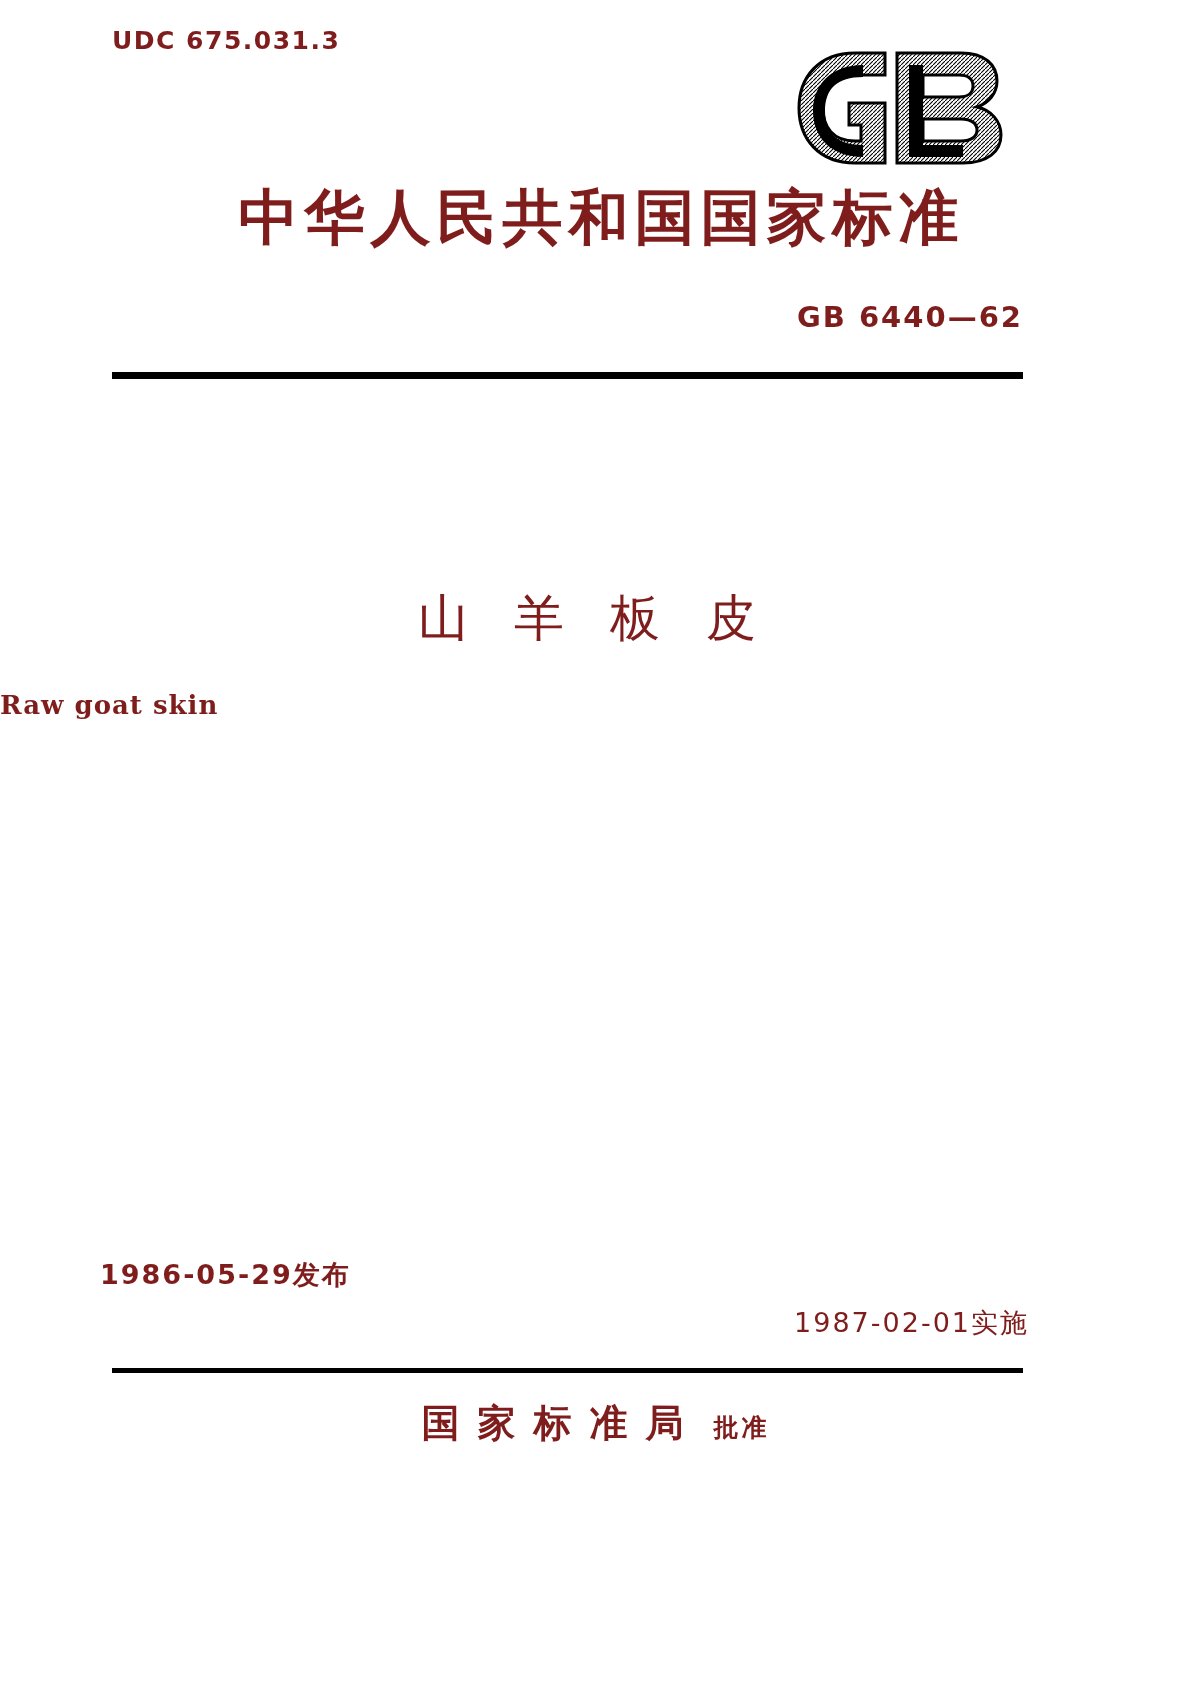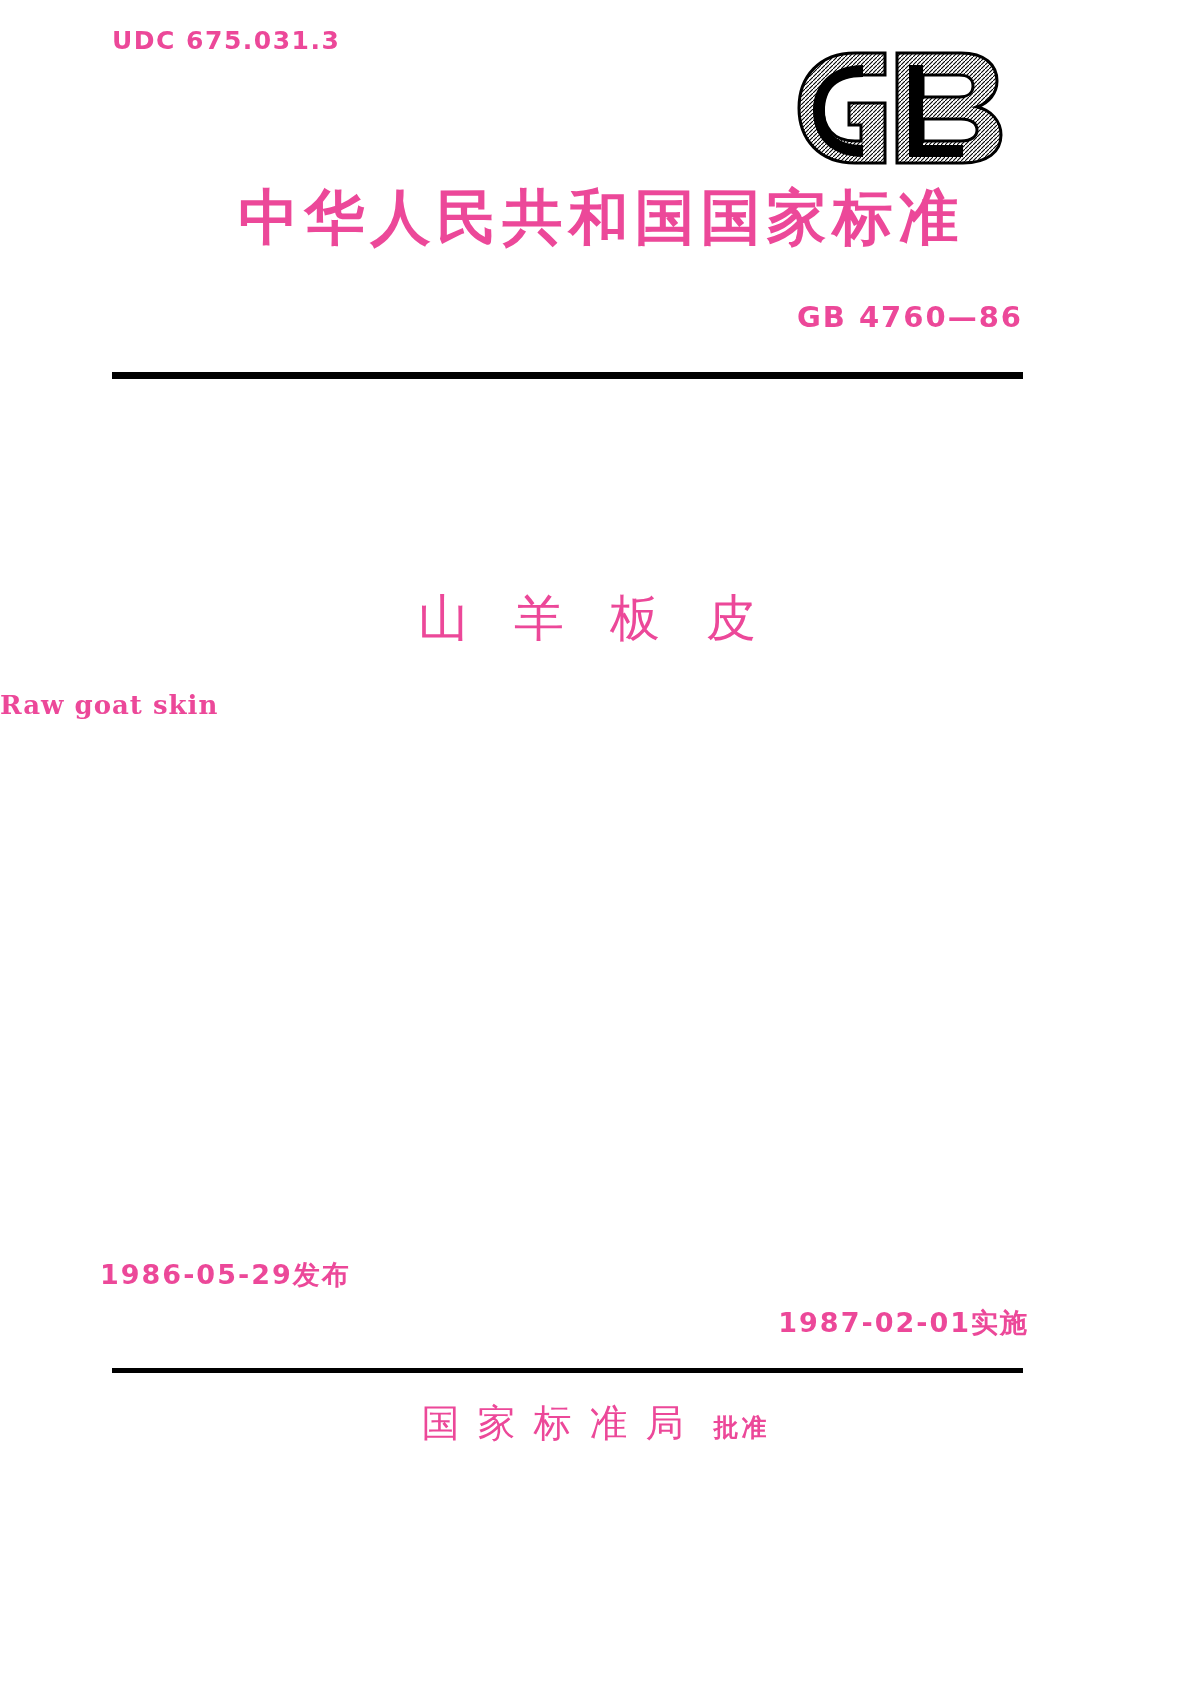--- a/index.html
+++ b/index.html
@@ -13,7 +13,7 @@
     height: 1583px;
     background: #ffffff;
     font-family: "Liberation Sans", sans-serif;
-    color: #ec4899;
+    color: #7f1d1d;
     overflow: hidden;
   }
 

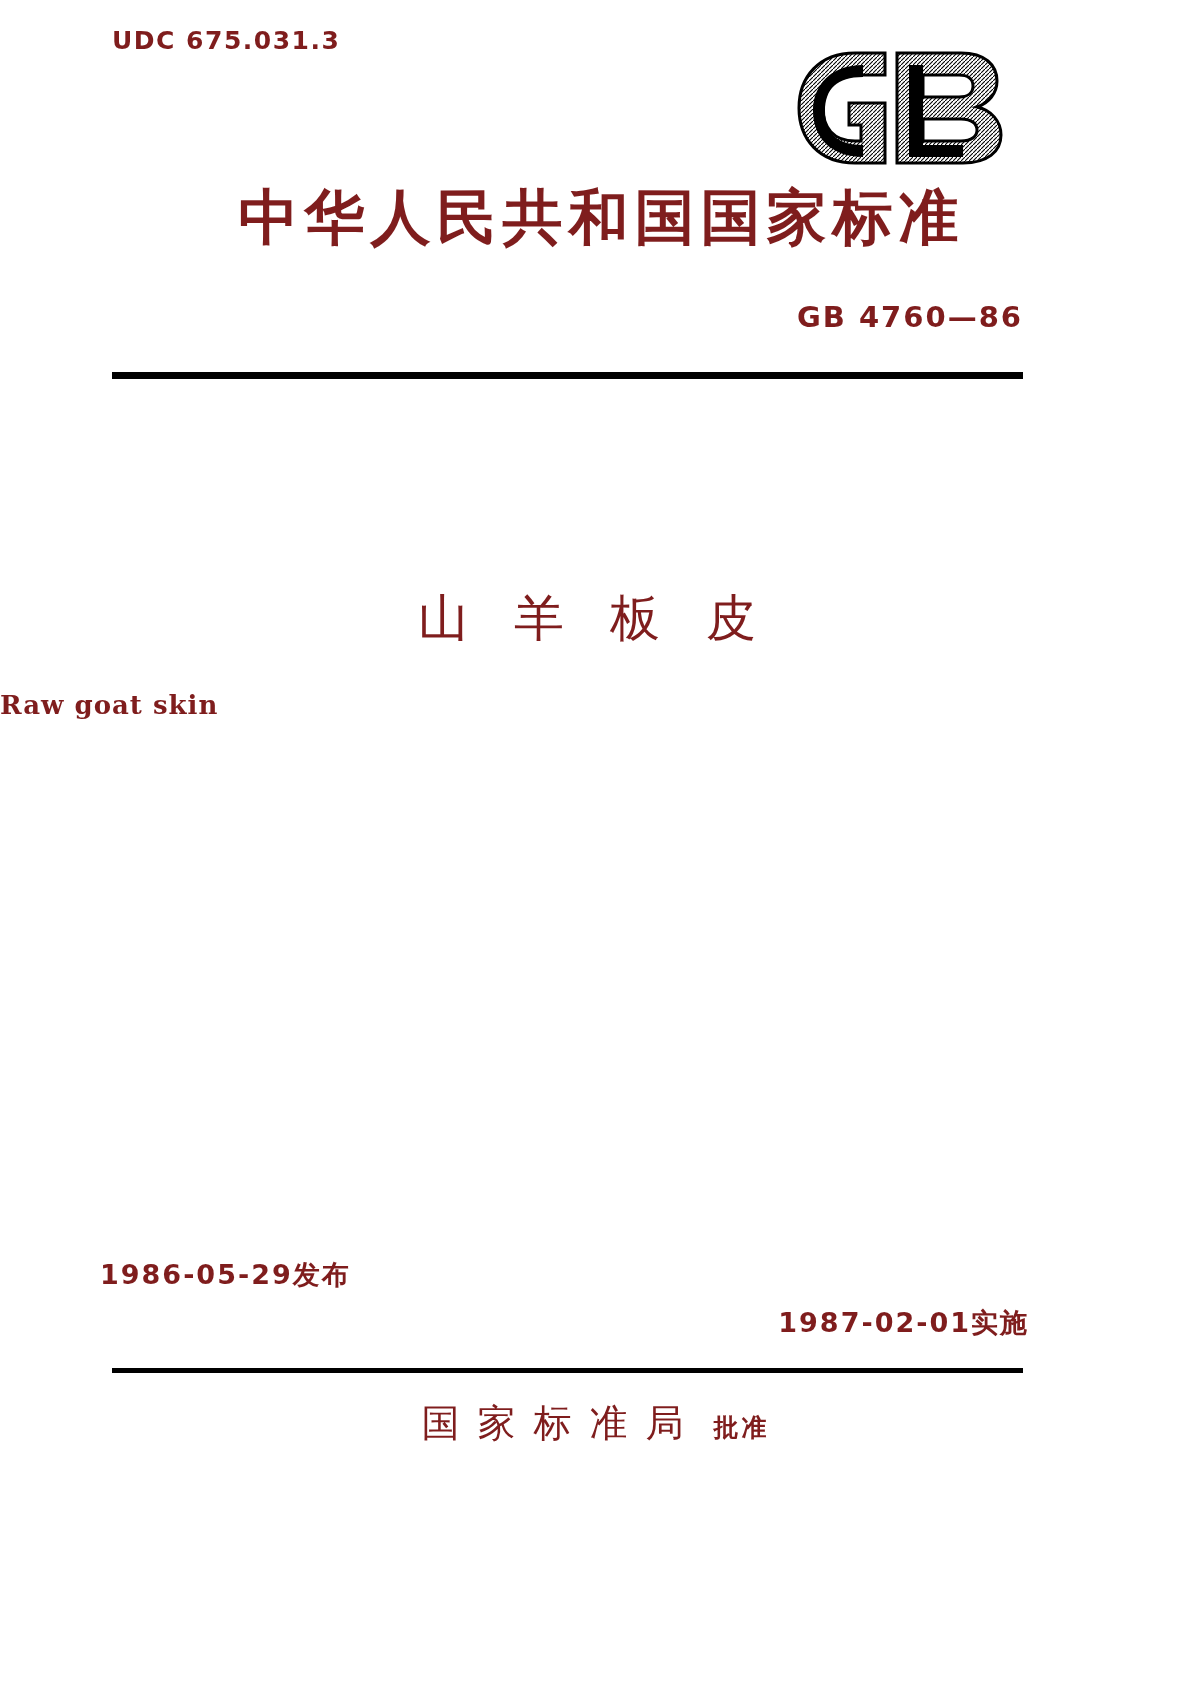--- a/index.html
+++ b/index.html
@@ -208,7 +208,7 @@
 
   <div class="std-title">中华人民共和国国家标准</div>
 
-  <div class="std-number">GB 4760—86</div>
+  <div class="std-number">GB 6440—62</div>
 
   <div class="rule-top"></div>
 

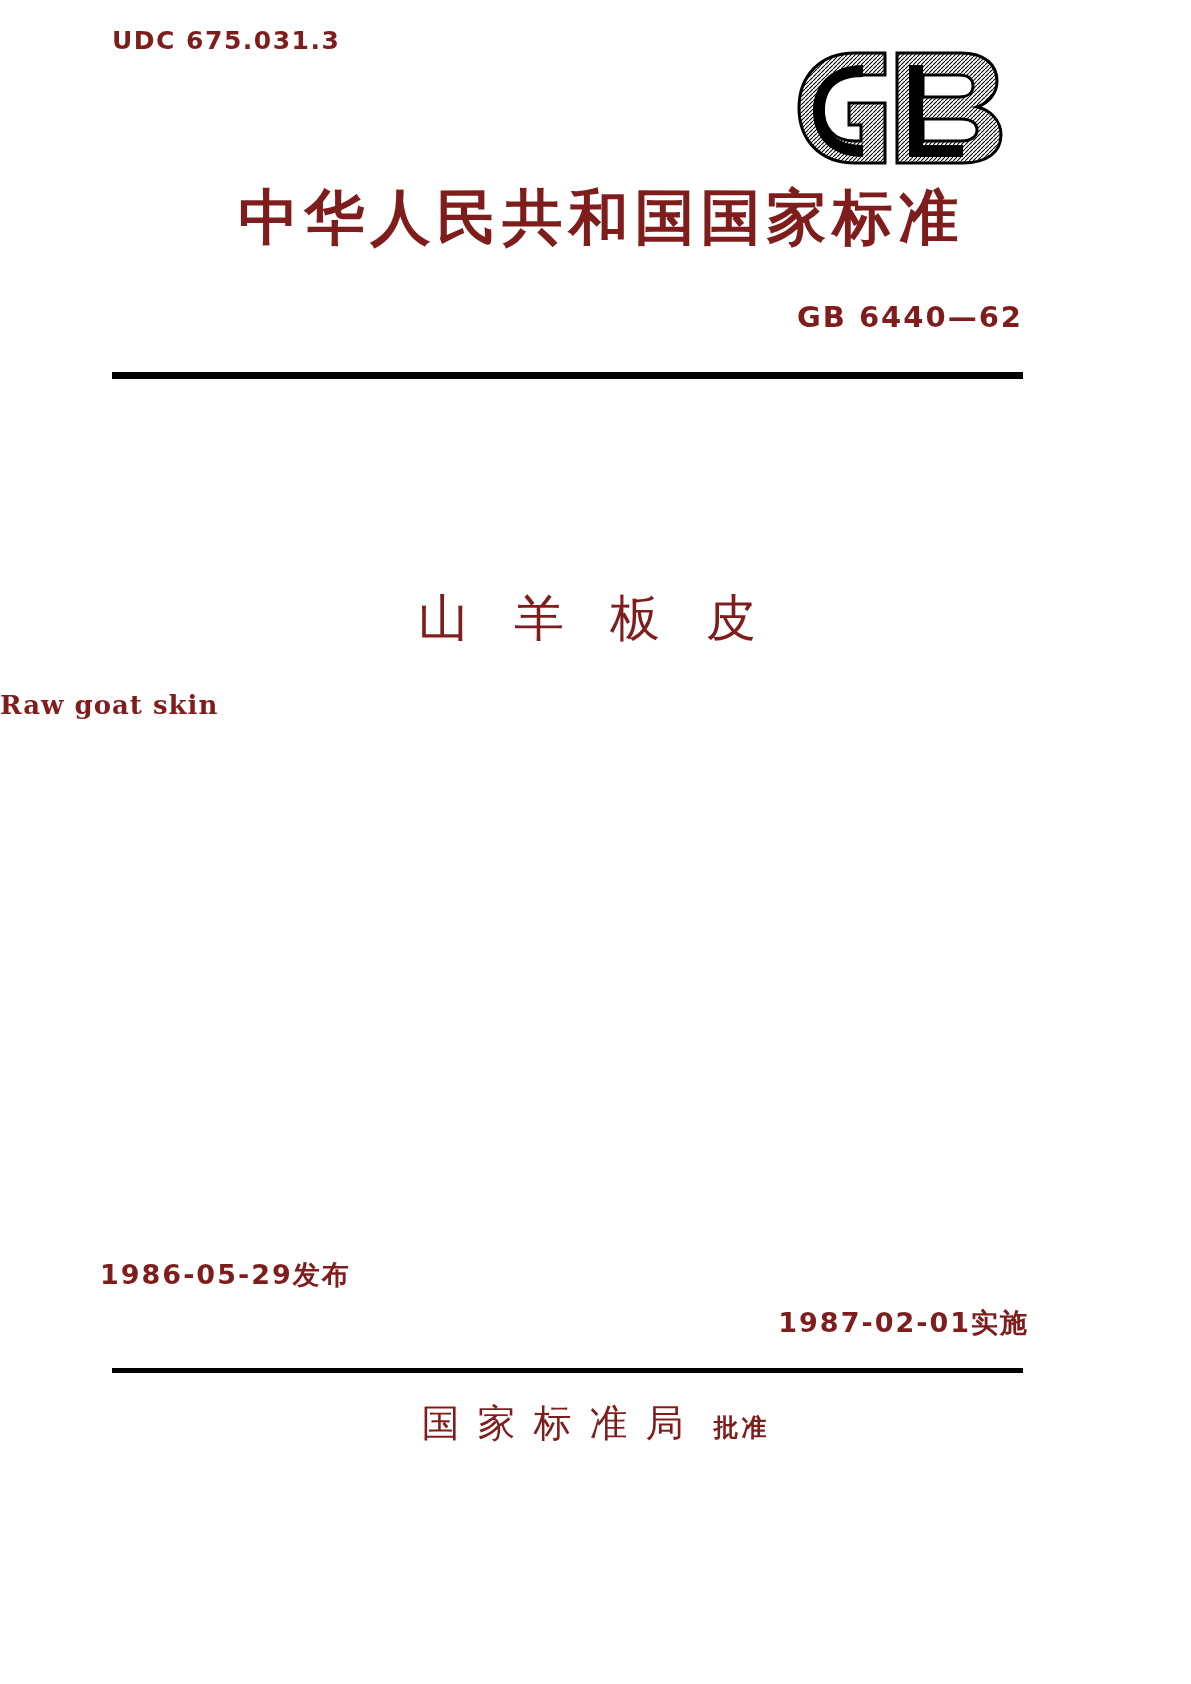--- a/index.html
+++ b/index.html
@@ -114,7 +114,7 @@
     top: 1305px;
     font-family: "DejaVu Sans", sans-serif;
     font-size: 27px;
-    font-weight: bold;
+    font-weight: normal;
     letter-spacing: 2px;
   }
 

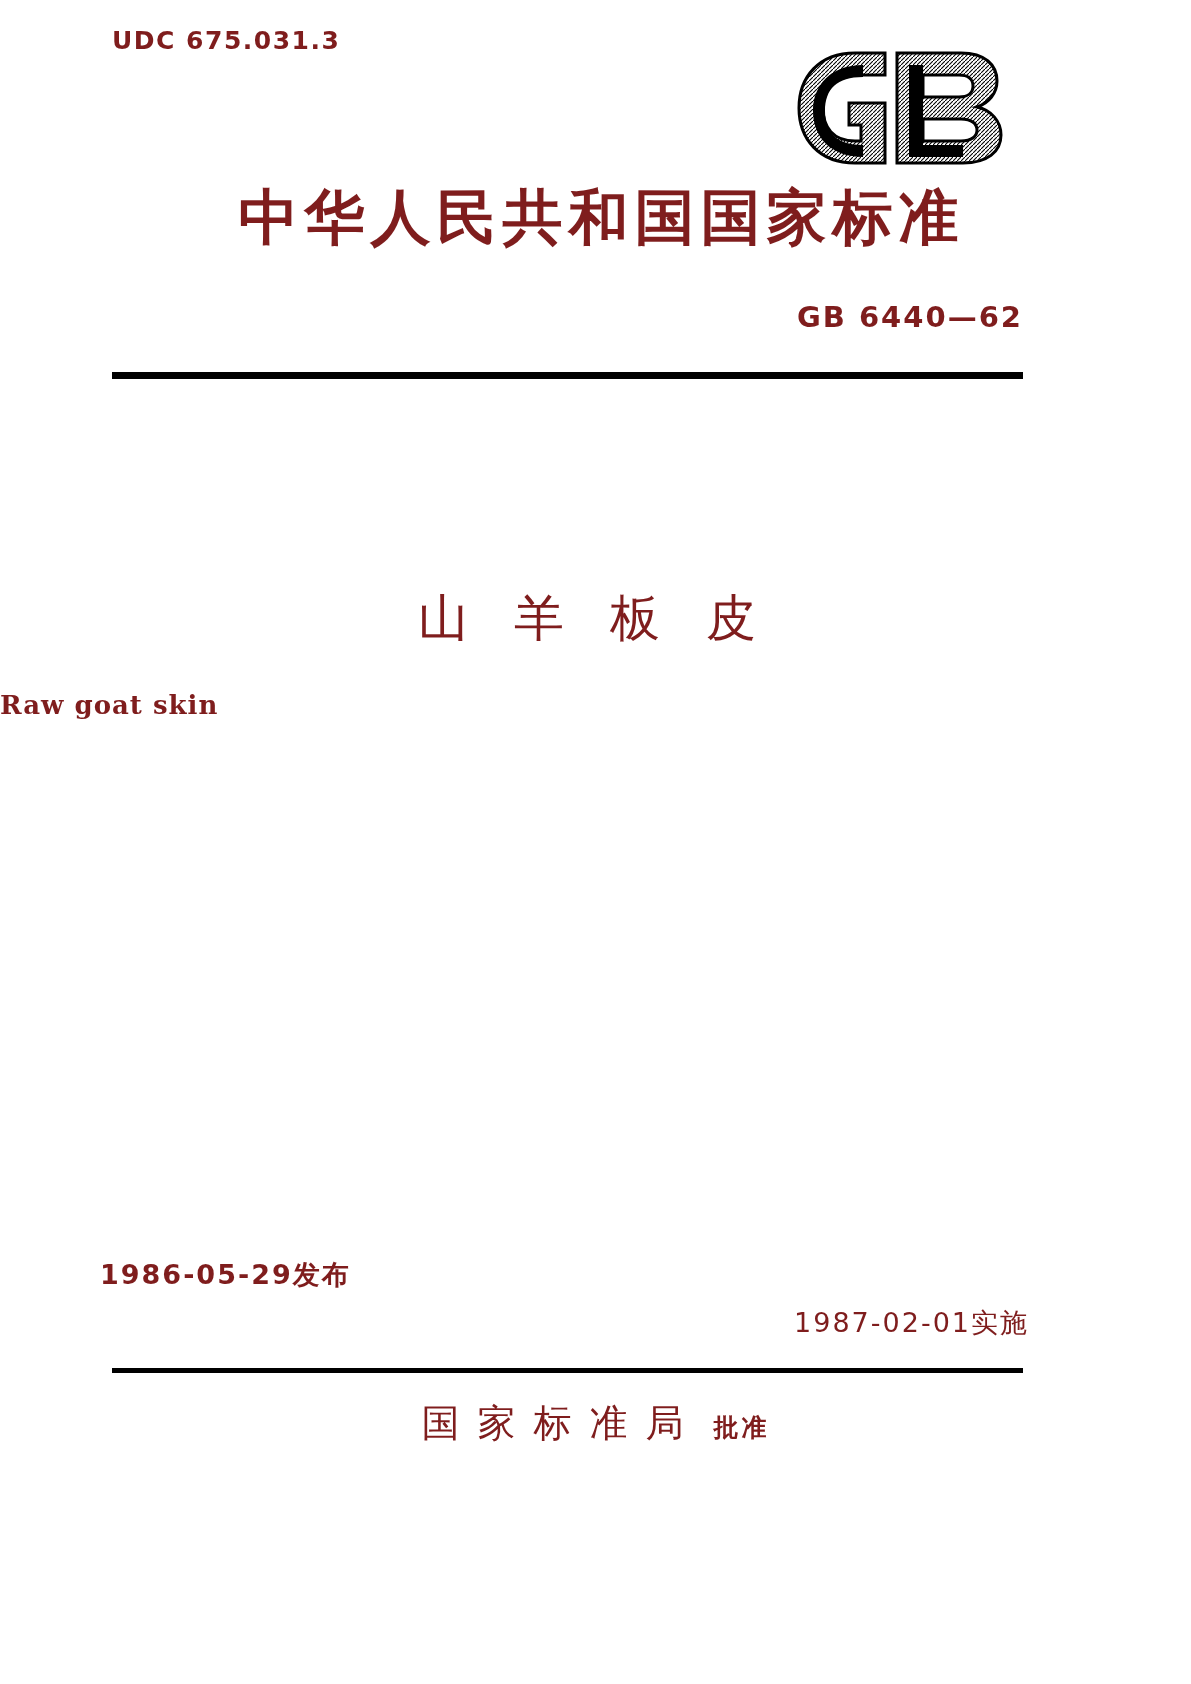--- a/index.html
+++ b/index.html
@@ -139,7 +139,7 @@
   }
   .publisher .org {
     font-size: 38px;
-    font-weight: normal;
+    font-weight: bold;
     letter-spacing: 18px;
   }
   .publisher .approve {

